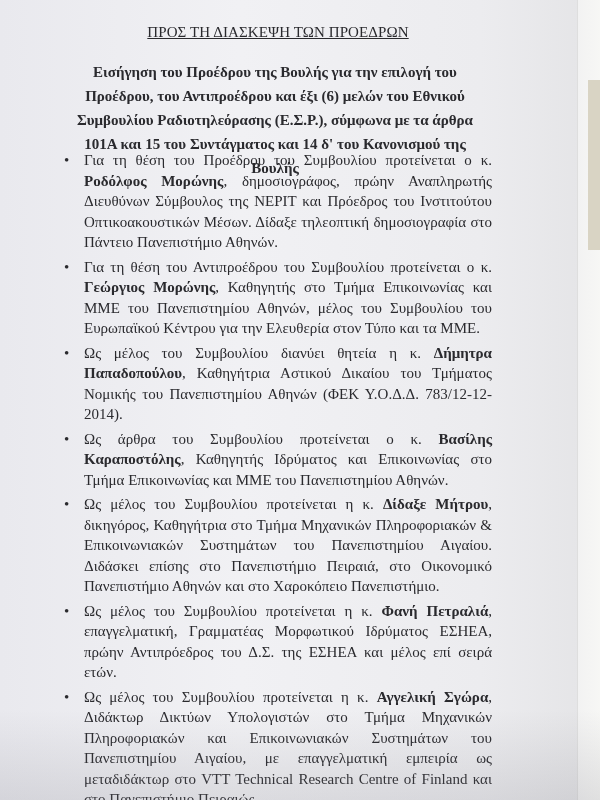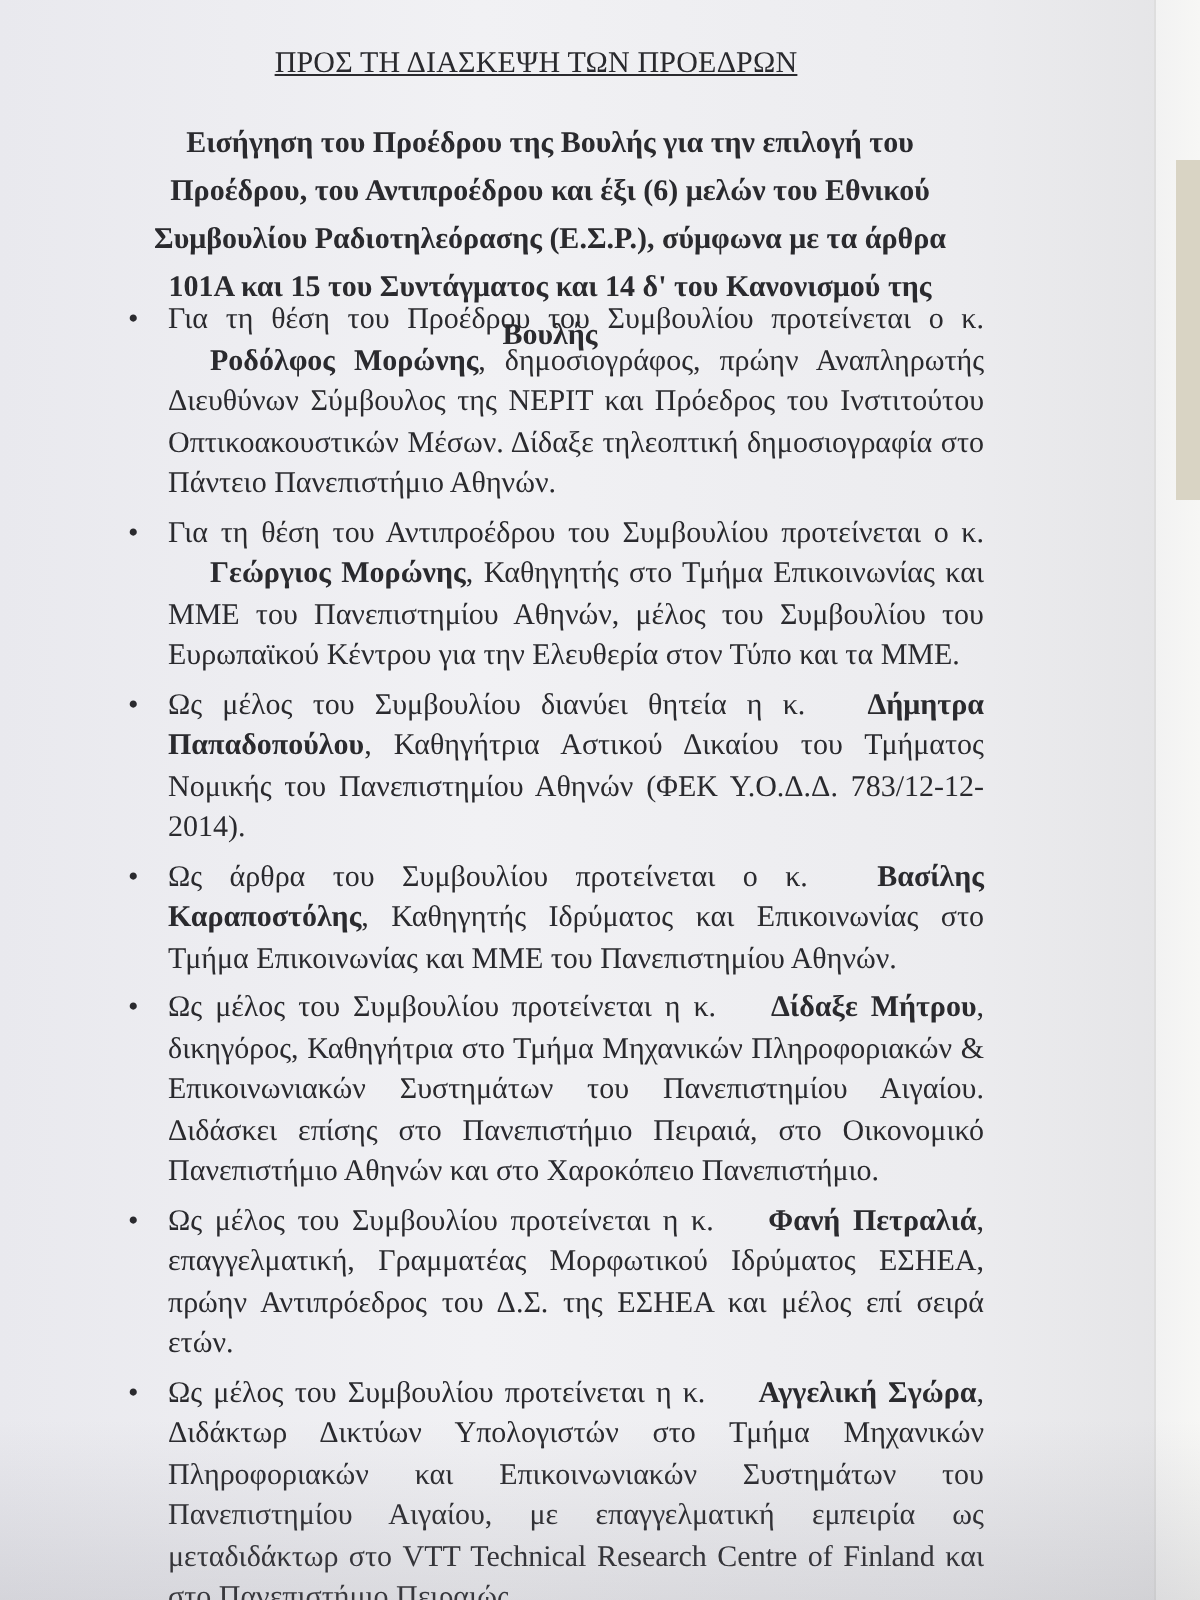--- a/index.html
+++ b/index.html
@@ -12,7 +12,7 @@
     background:linear-gradient(90deg,#f2f2f2,#f7f7f5);border-left:1px solid #dedede;}
   .edge .tan{position:absolute;right:0;top:80px;width:12px;height:170px;background:#d9d4c4;}
   .page{position:absolute;left:0;top:0;width:580px;height:800px;}
-  .title{position:absolute;top:24px;left:4px;width:528px;text-align:center;
+  .title{position:absolute;top:24px;left:14px;width:528px;text-align:center;
     font-size:15px;text-decoration:underline;letter-spacing:0.1px;}
   .subtitle{position:absolute;top:60px;left:65px;width:420px;text-align:center;
     font-weight:bold;font-size:15px;line-height:24px;}

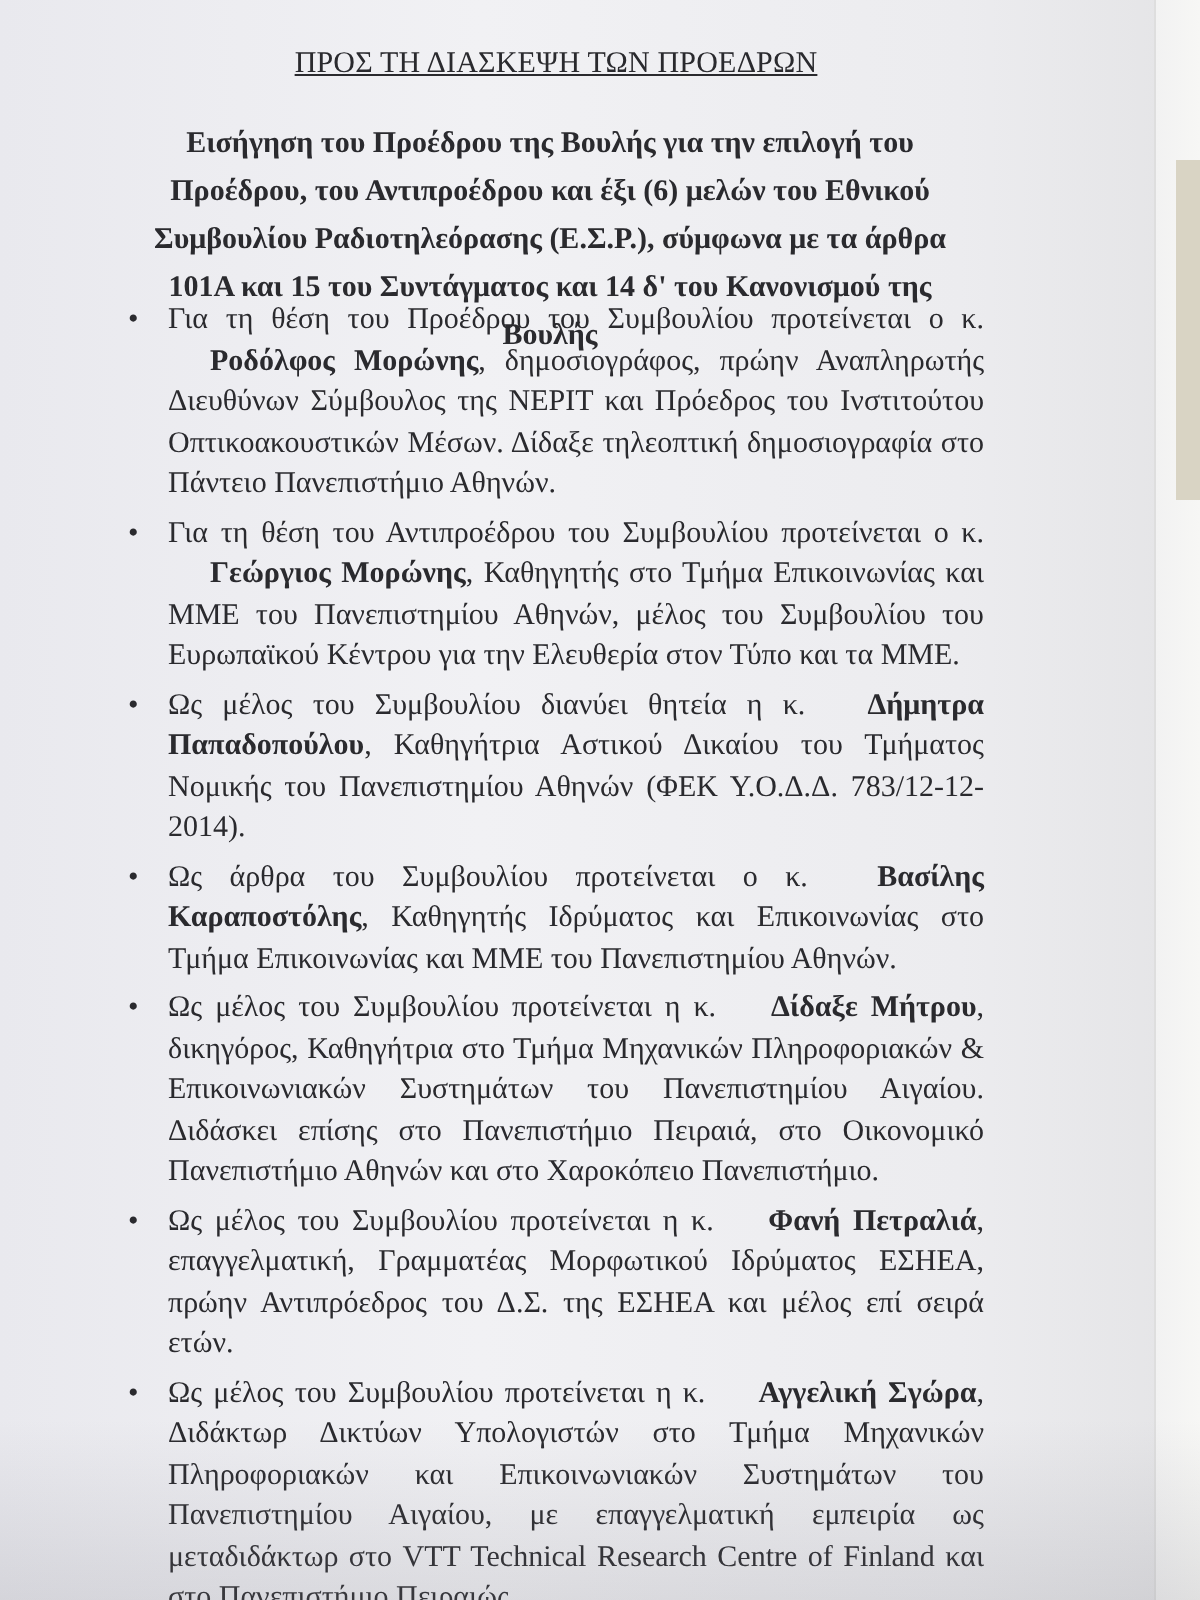--- a/index.html
+++ b/index.html
@@ -19,7 +19,7 @@
   ul.items{position:absolute;top:150px;left:52px;width:440px;margin:0;padding:0;list-style:none;}
   ul.items li{position:relative;padding-left:32px;font-size:15px;line-height:20.5px;text-align:justify;margin-bottom:4px;}
   ul.items li .bullet{position:absolute;left:12px;top:0;}
-  b{font-weight:bold;margin-left:21px;}
+  b{font-weight:bold;}
 </style>
 </head>
 <body>

